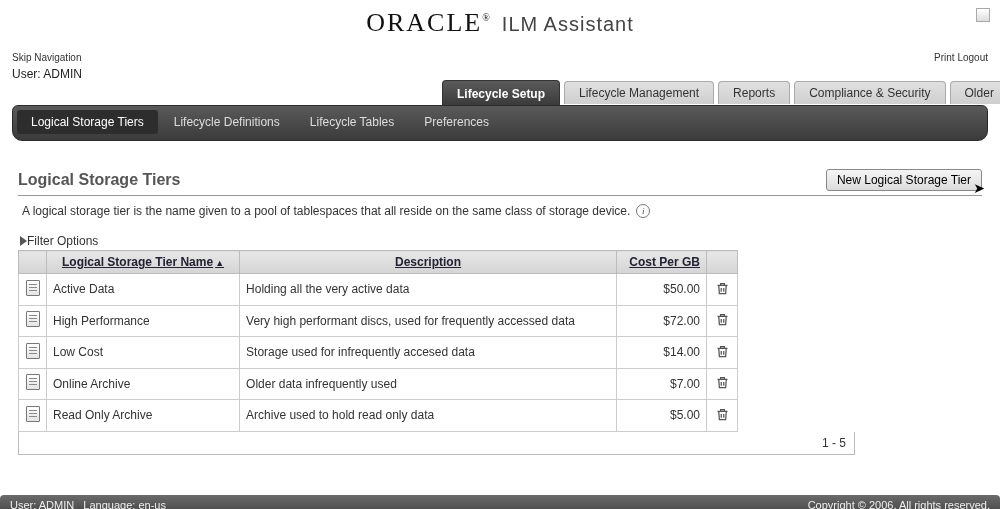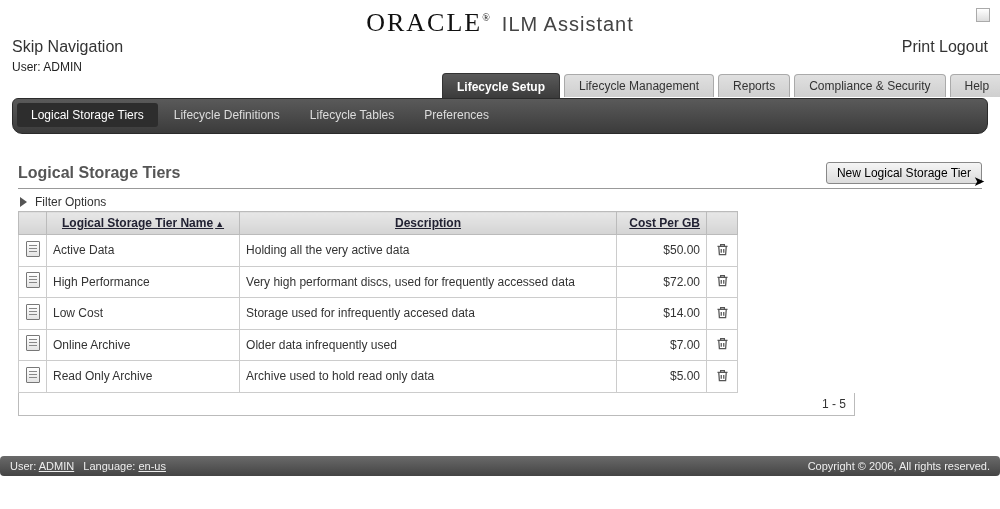--- a/index.html
+++ b/index.html
@@ -22,7 +22,7 @@
   }
   .oracle-r { font-size: 10px; vertical-align: super; }
   .app-title { font-size: 20px; color: #444; letter-spacing: 1px; }
-  .skip-row { display:flex; justify-content:space-between; font-size:16px; color:#333;}
+  .skip-row { display:flex; justify-content:space-between; margin-top:14px; font-size:10px; color:#333;}
   .user-row { font-size:12px; color:#222; margin-top:4px; }
   .corner-icon { position:absolute; top:8px; right:10px; width:14px; height:14px; border:1px solid #aaa; background:linear-gradient(#fff,#ddd); }
   

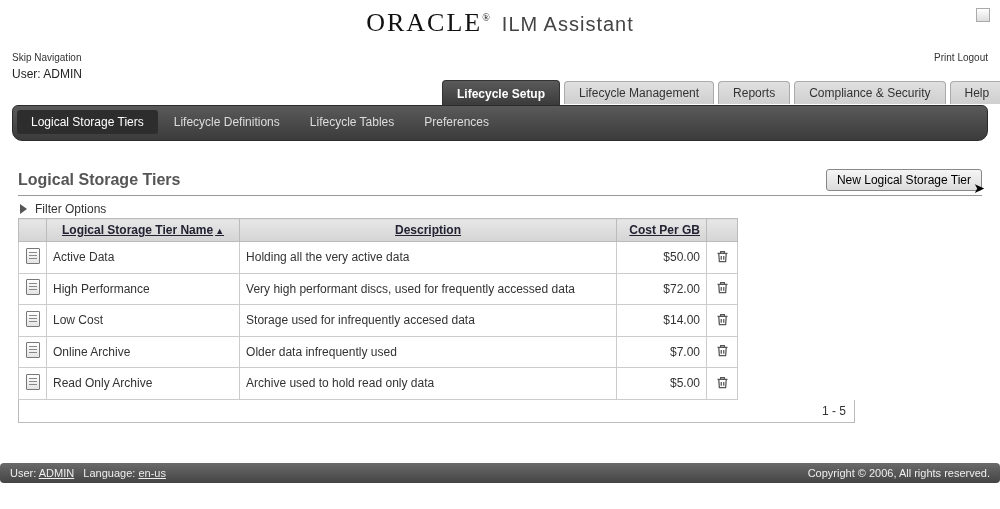--- a/index.html
+++ b/index.html
@@ -162,7 +162,7 @@
       <div class="ptab"><span>Lifecycle Management</span></div>
       <div class="ptab"><span>Reports</span></div>
       <div class="ptab"><span>Compliance &amp; Security</span></div>
-      <div class="ptab"><span>Help</span></div>
+      <div class="ptab"><span>Older</span></div>
     </div>
     <div class="subtab-bar">
       <div class="stab active"><span>Logical Storage Tiers</span></div>

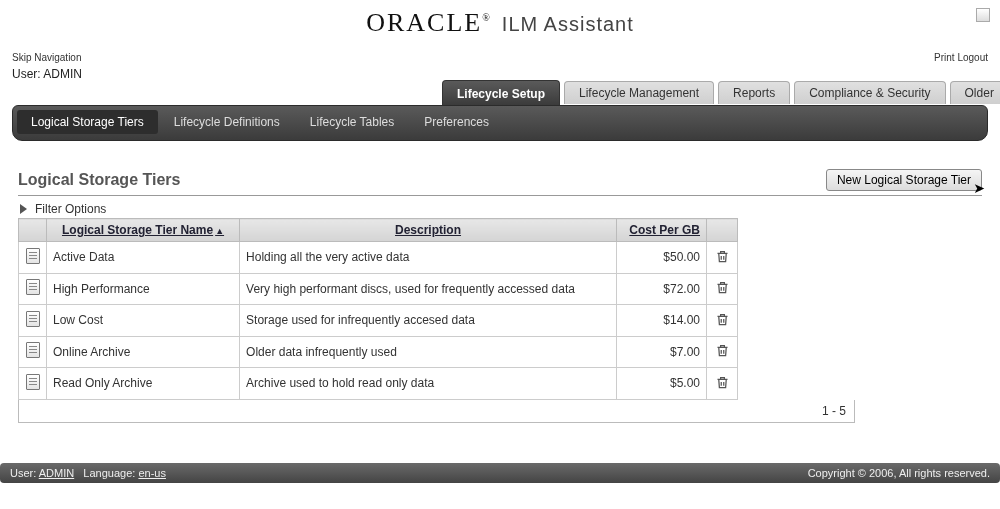--- a/index.html
+++ b/index.html
@@ -179,6 +179,10 @@
         <span>New Logical Storage Tier</span>
         <span class="cursor-arrow">➤</span>
       </button>
+    </div>
+    <div class="section-desc">
+      <span>A logical storage tier is the name given to a pool of tablespaces that all reside on the same class of storage device.</span>
+      <span class="info-icon">i</span>
     </div>
 
     <div class="filter-row">

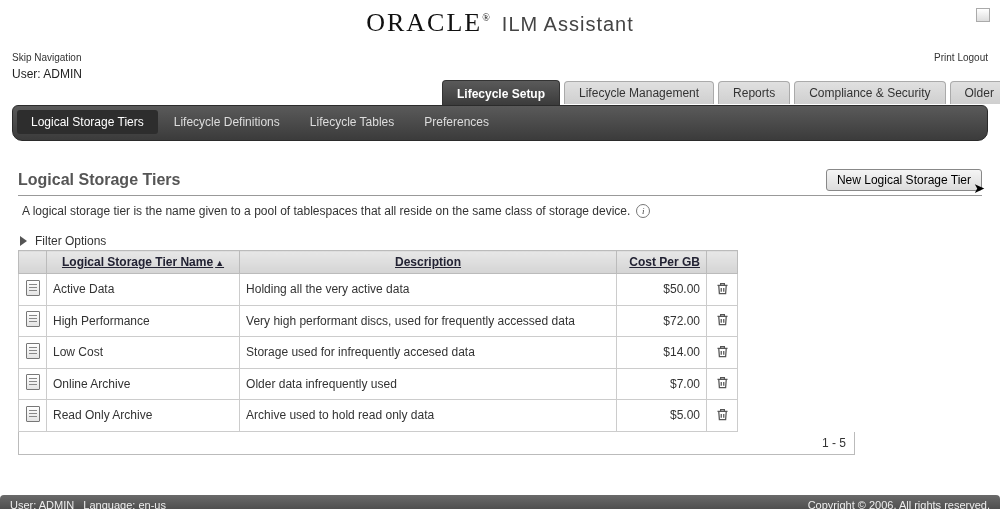--- a/index.html
+++ b/index.html
@@ -86,7 +86,7 @@
   }
   .section-desc { margin:8px 0 16px 4px; font-size:12px; color:#333; display:flex; align-items:center; gap:6px;}
   .info-icon { display:inline-flex; width:14px; height:14px; border:1px solid #777; border-radius:50%; align-items:center; justify-content:center; font-size:9px; font-style:italic; font-family:serif; color:#444;}
-  .filter-row { display:flex; align-items:center; gap:8px; margin:6px 0 2px 2px; color:#333;}
+  .filter-row { display:flex; align-items:center; gap:0; margin:6px 0 2px 2px; color:#333;}
   .tri { width:0;height:0;border-left:7px solid #555;border-top:5px solid transparent;border-bottom:5px solid transparent;}
   
   table.data { border-collapse:collapse; width:720px; border:1px solid #bbb;}

